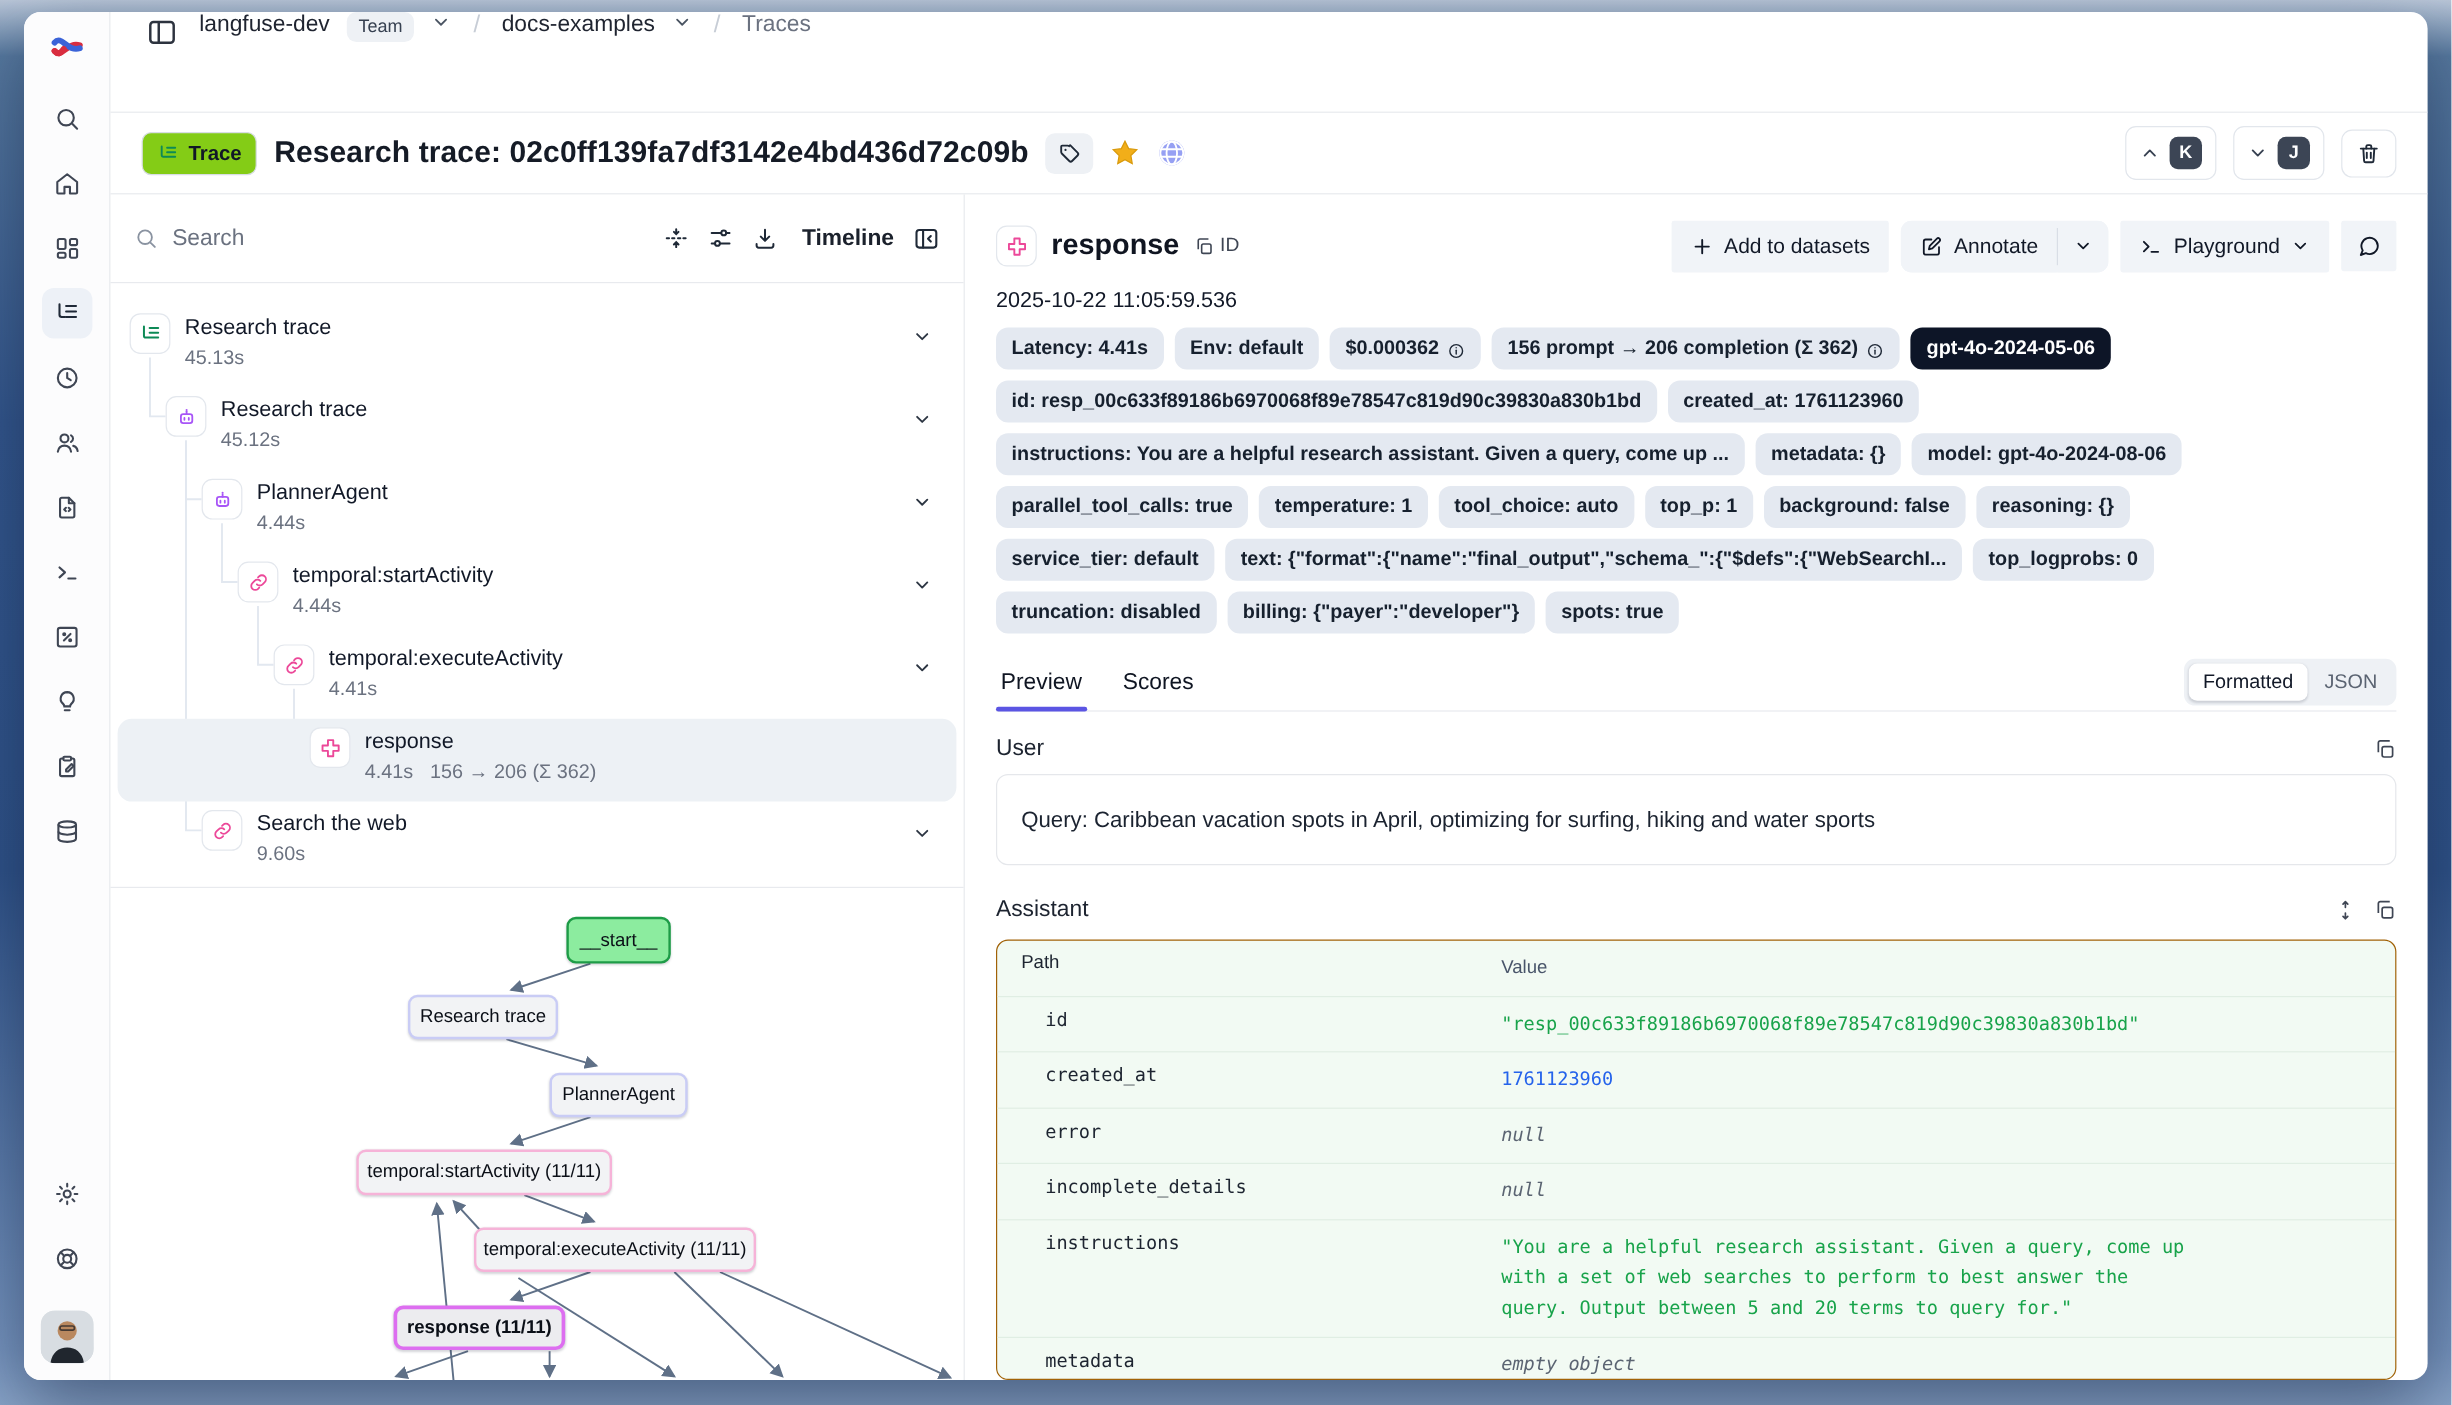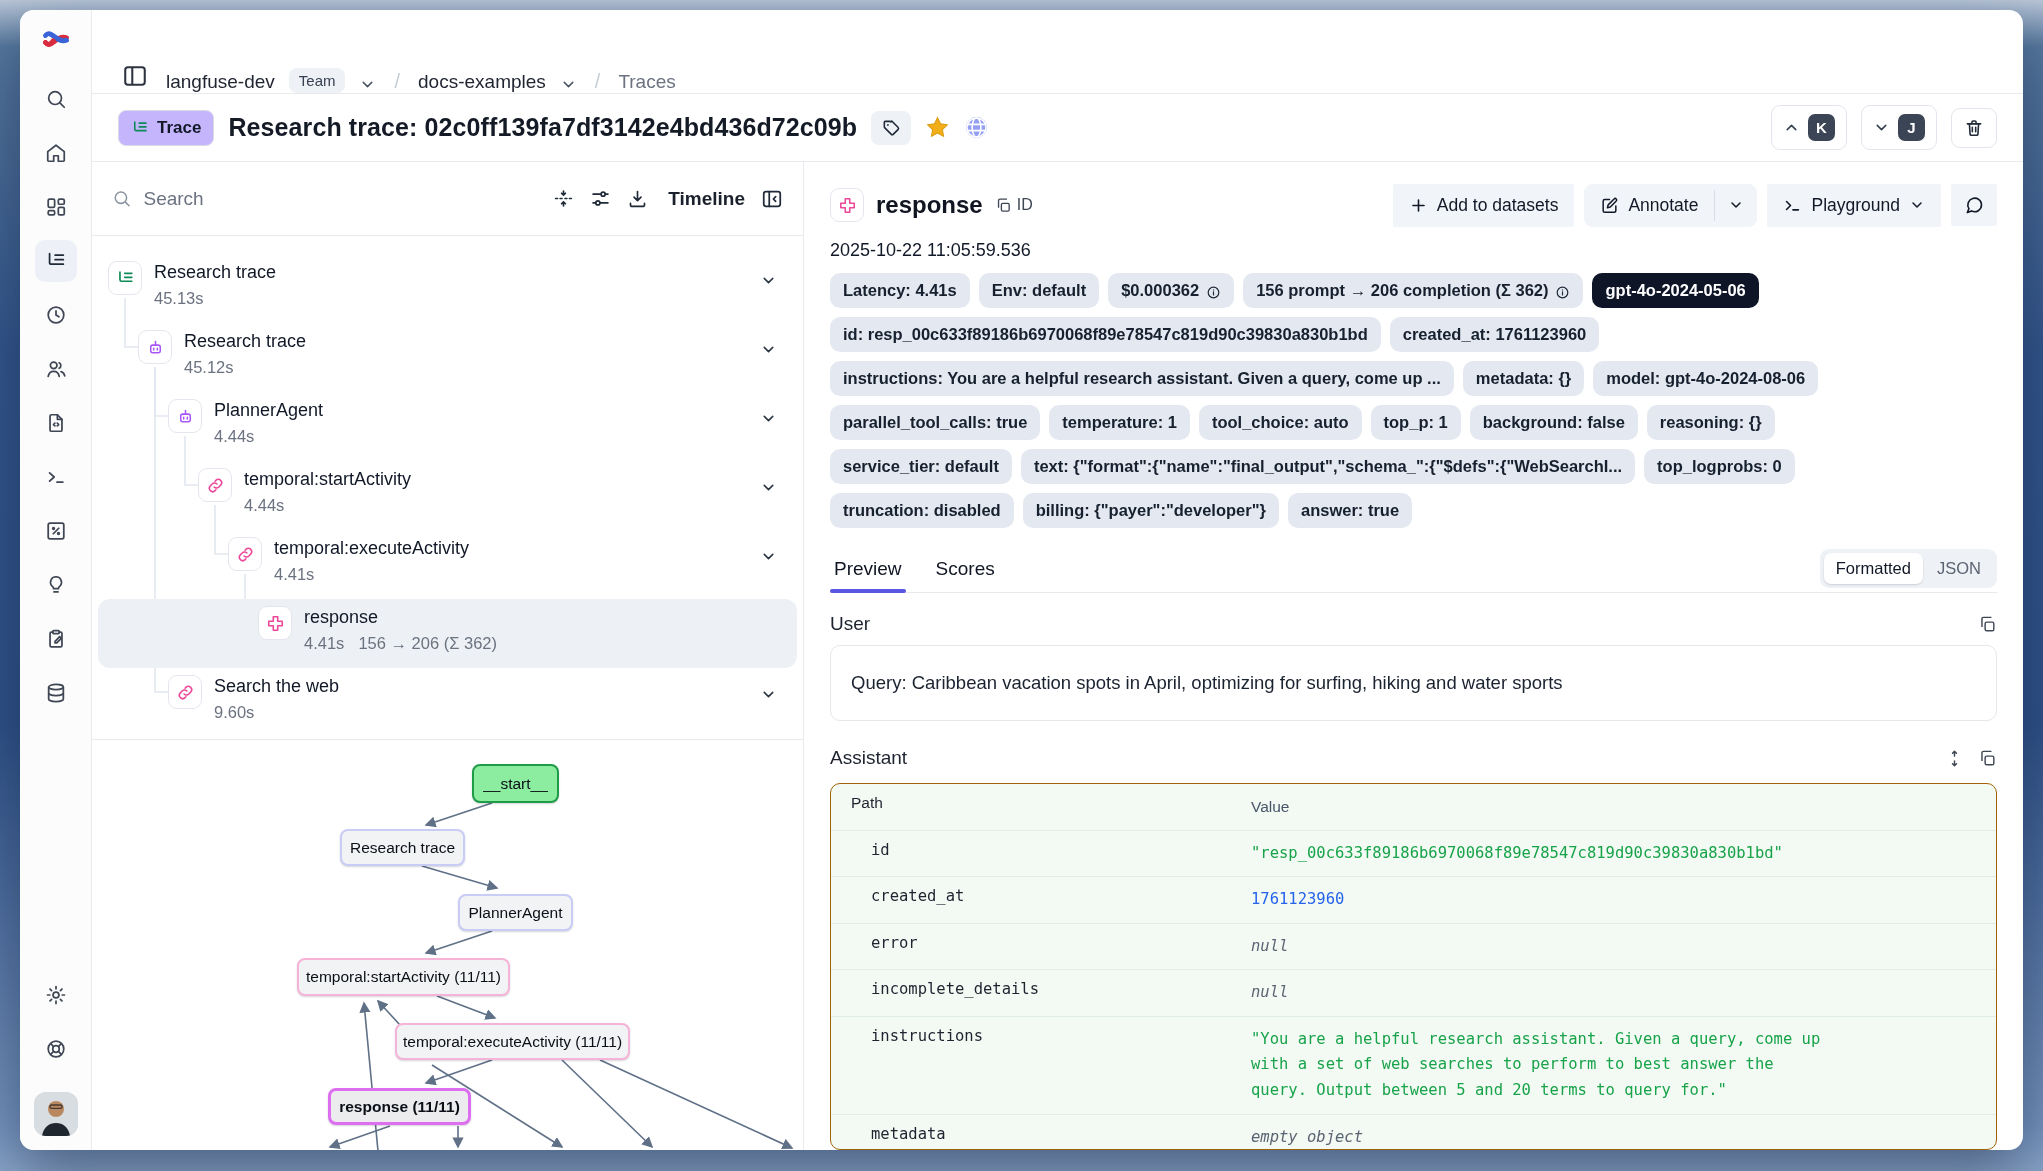--- a/index.html
+++ b/index.html
@@ -23,7 +23,7 @@
   .avatar{ width:44px; height:44px; border-radius:12px; overflow:hidden; margin-top:10px; background:linear-gradient(180deg,#e3e7eb,#c9d1d8); cursor:pointer;}
   
   .main{ flex:1; display:flex; flex-direction:column; min-width:0;}
-  .topbar{ height:84px; border-bottom:1px solid #e8eaee; display:flex; align-items:flex-end; padding:0 26px; gap:14px; flex:0 0 84px;}
+  .topbar{ height:84px; border-bottom:1px solid #e8eaee; display:flex; align-items:flex-start; padding:0 26px; gap:14px; flex:0 0 84px;}
   .tb-toggle{ width:34px; height:34px; display:flex; align-items:center; justify-content:center; color:#2d333f; cursor:pointer;}
   .crumb{ font-size:19px; color:#1f2430; font-weight:500;}
   .crumb.muted{ color:#6b7280; font-weight:400;}

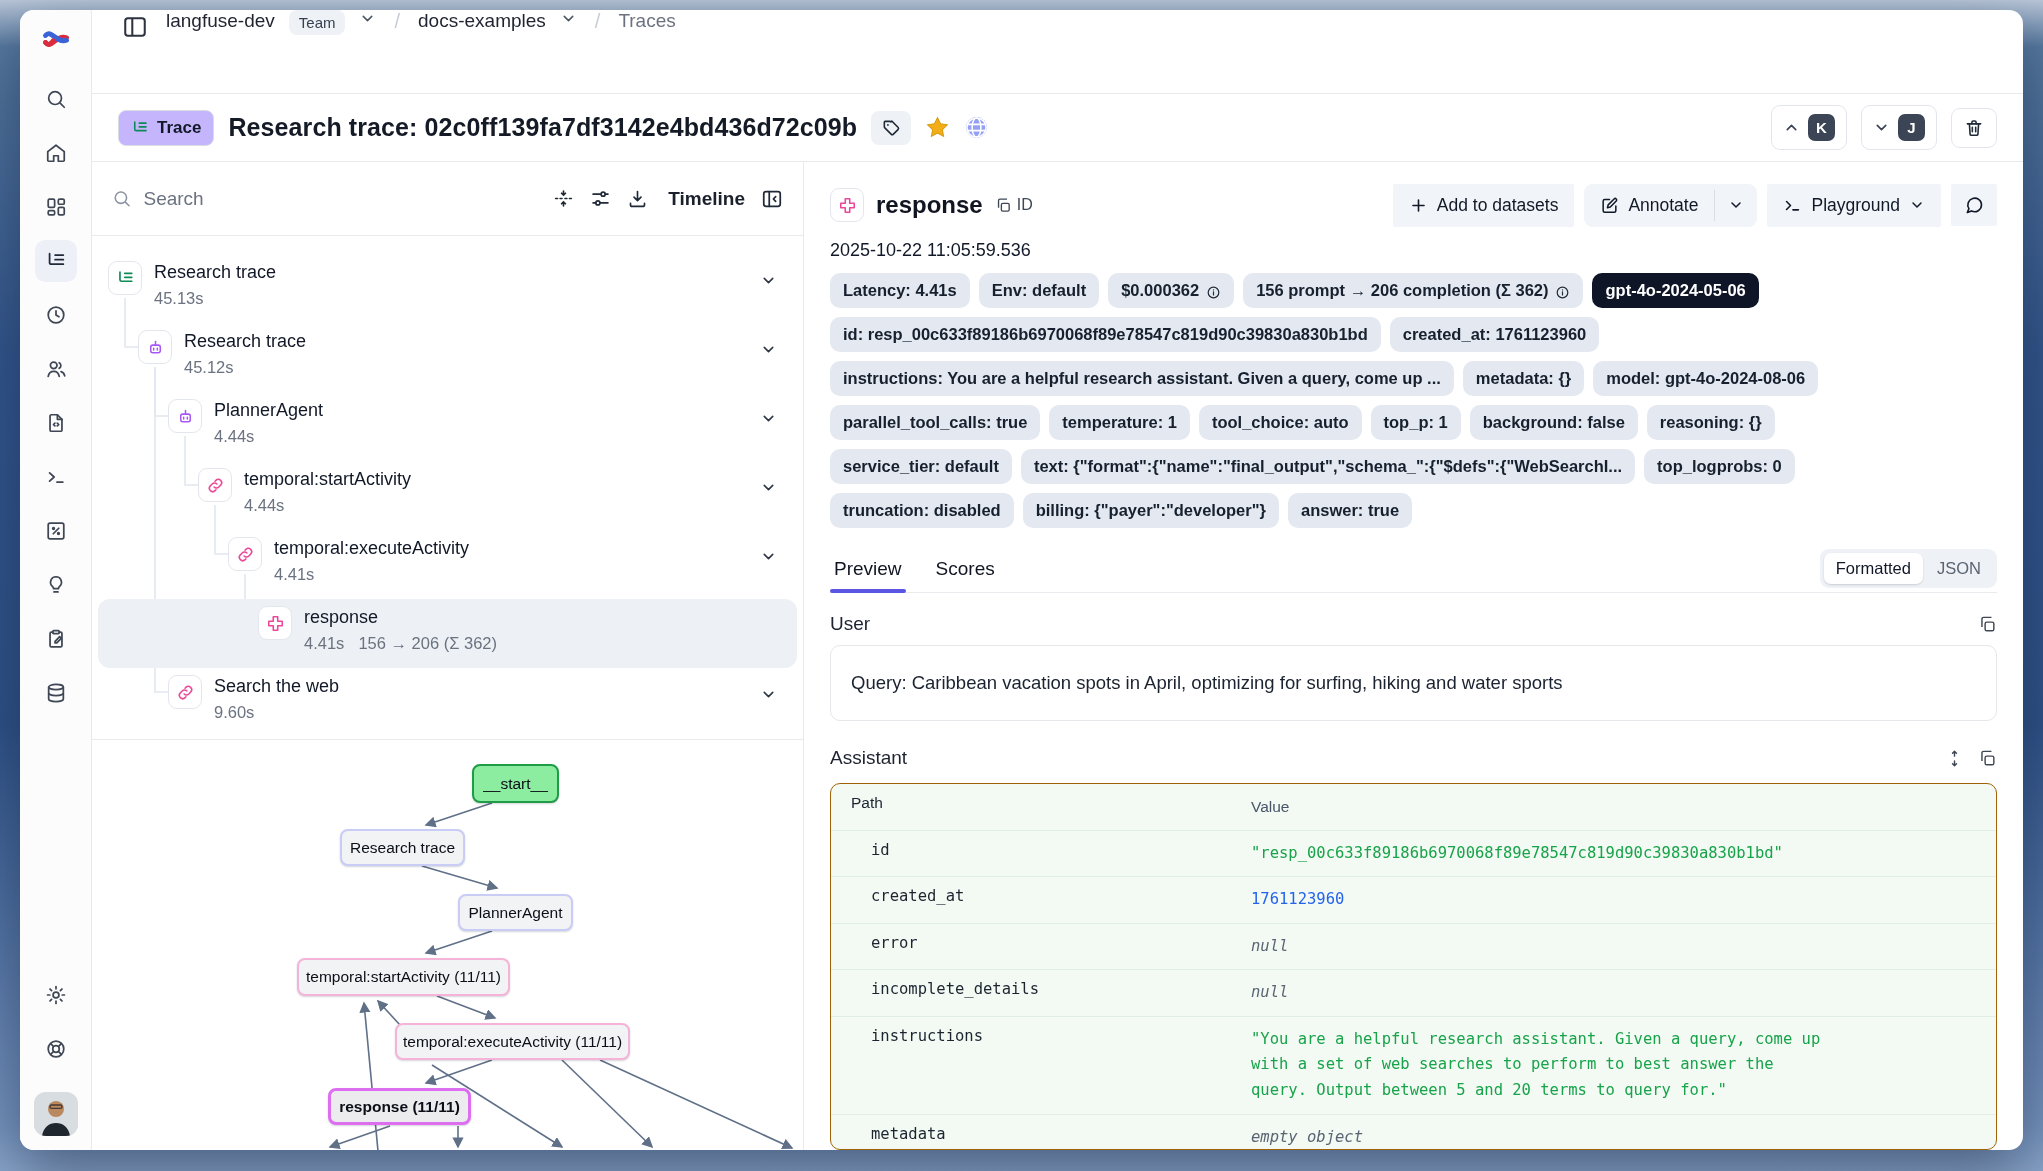--- a/index.html
+++ b/index.html
@@ -32,7 +32,7 @@
   .chev{ color:#4b5563; display:flex;}
   
   .titlebar{ height:68px; border-bottom:1px solid #e8eaee; display:flex; align-items:center; padding:0 26px; gap:14px; flex:0 0 68px;}
-  .tracebadge{ display:flex; align-items:center; gap:8px; border:1px solid #d8dde4; border-radius:8px; padding:7px 12px; background:#c4b5fd; font-size:17px; font-weight:600; color:#111827;}
+  .tracebadge{ display:flex; align-items:center; gap:8px; border:1px solid #d8dde4; border-radius:8px; padding:7px 12px; background:#84cc16; font-size:17px; font-weight:600; color:#111827;}
   .pagetitle{ font-size:25px; font-weight:700; color:#151b26; letter-spacing:.1px;}
   .iconpill{ background:#eef1f5; border-radius:8px; width:40px; height:34px; display:flex; align-items:center; justify-content:center; cursor:pointer; color:#1f2937;}
   .flatbtn{ background:transparent; border:none; display:flex; align-items:center; justify-content:center; cursor:pointer;}

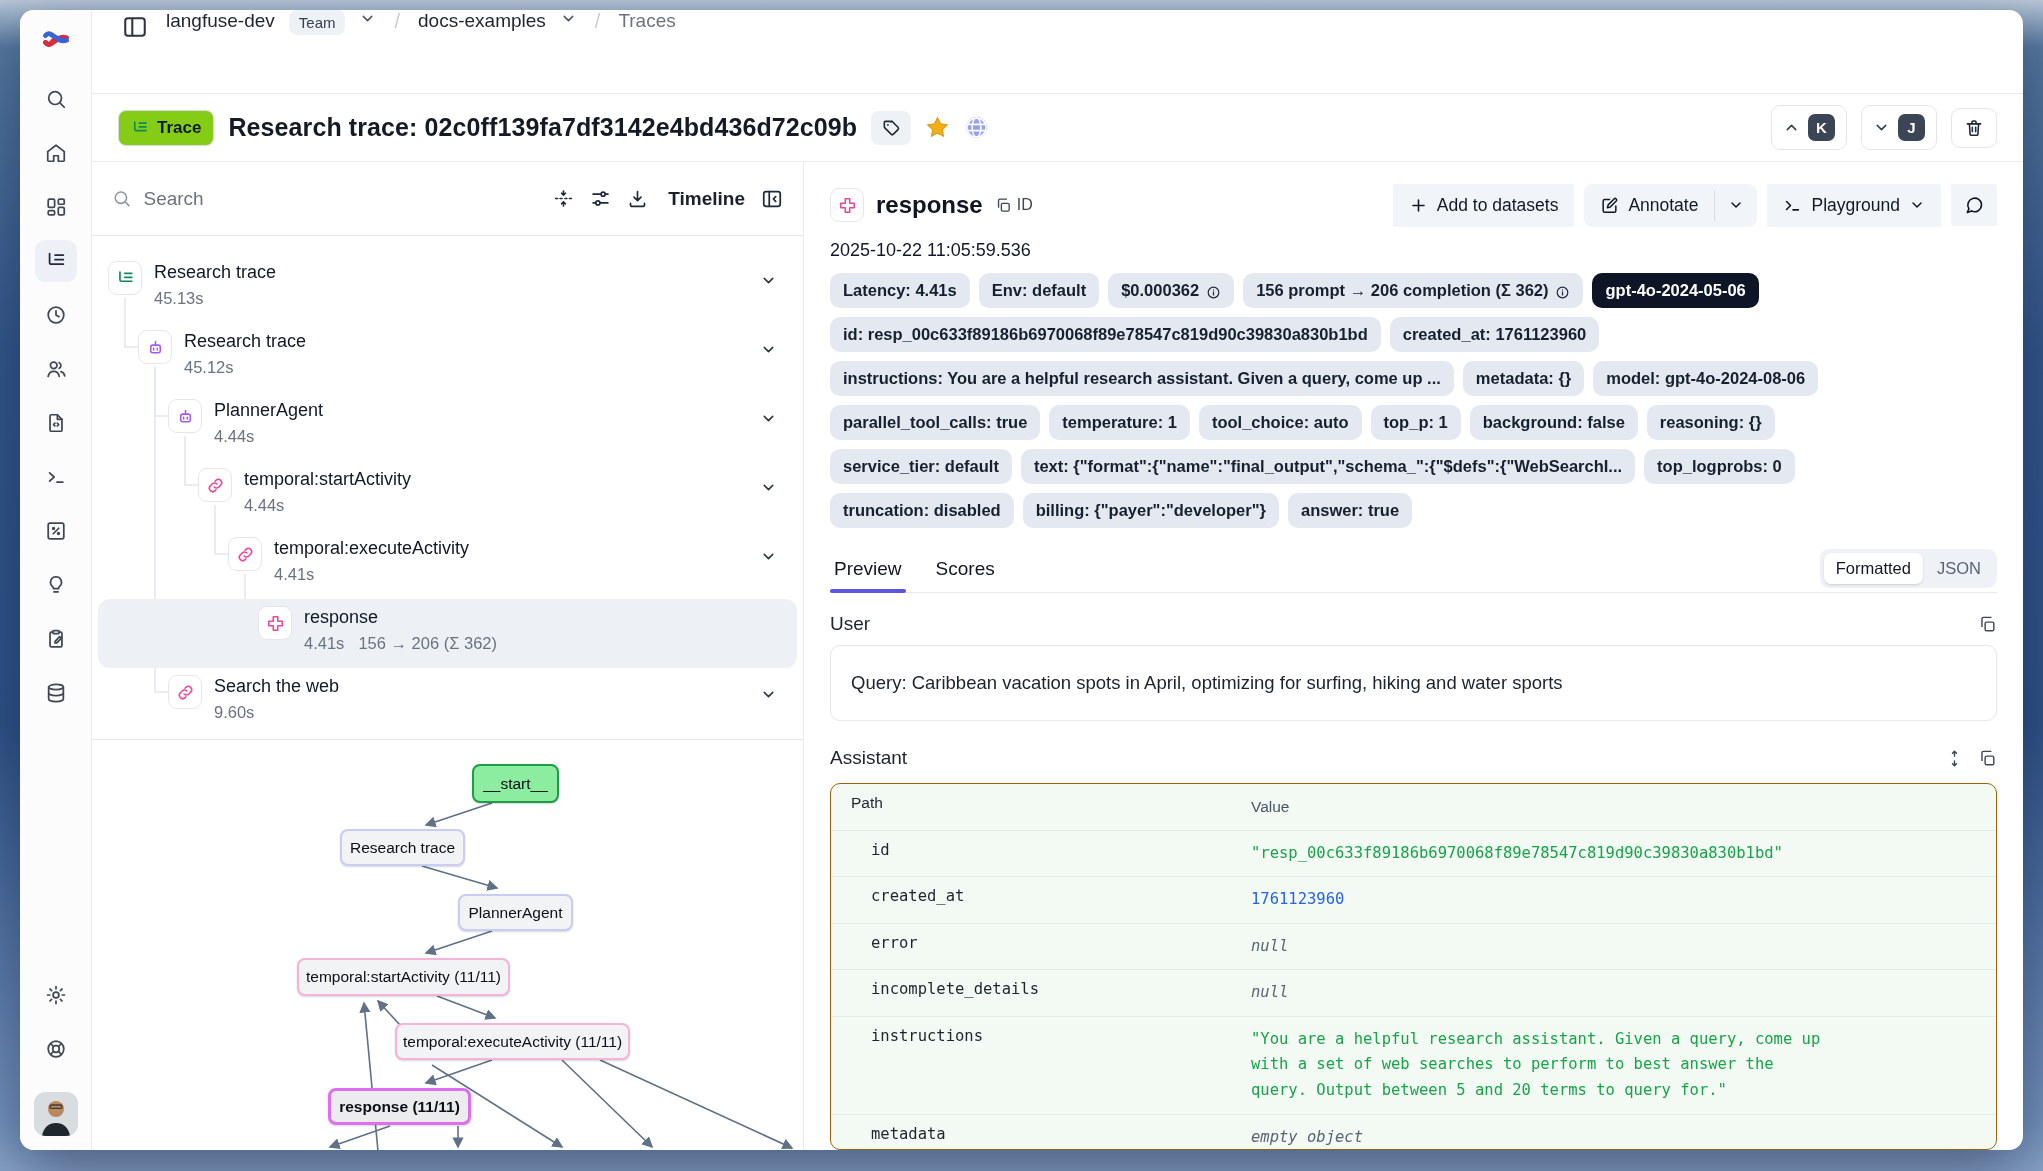--- a/index.html
+++ b/index.html
@@ -675,7 +675,7 @@
                   <span>billing: {"payer":"developer"}</span>
                 </span>
             <span class="b">
-                  <span>answer: true</span>
+                  <span>spots: true</span>
                 </span>
           </div>
         </div>

